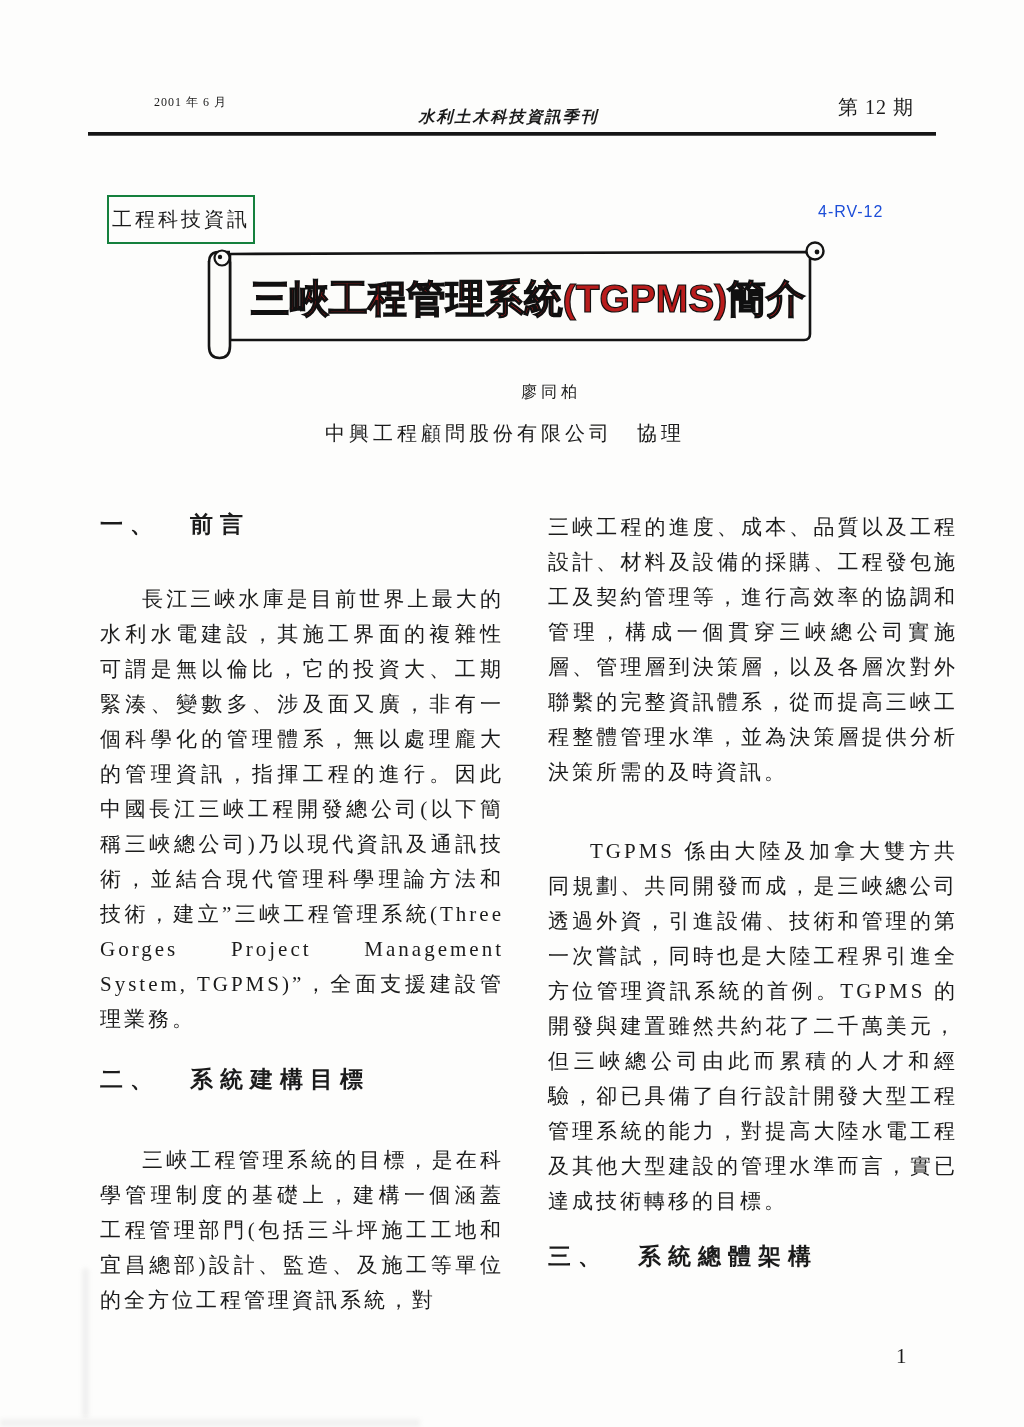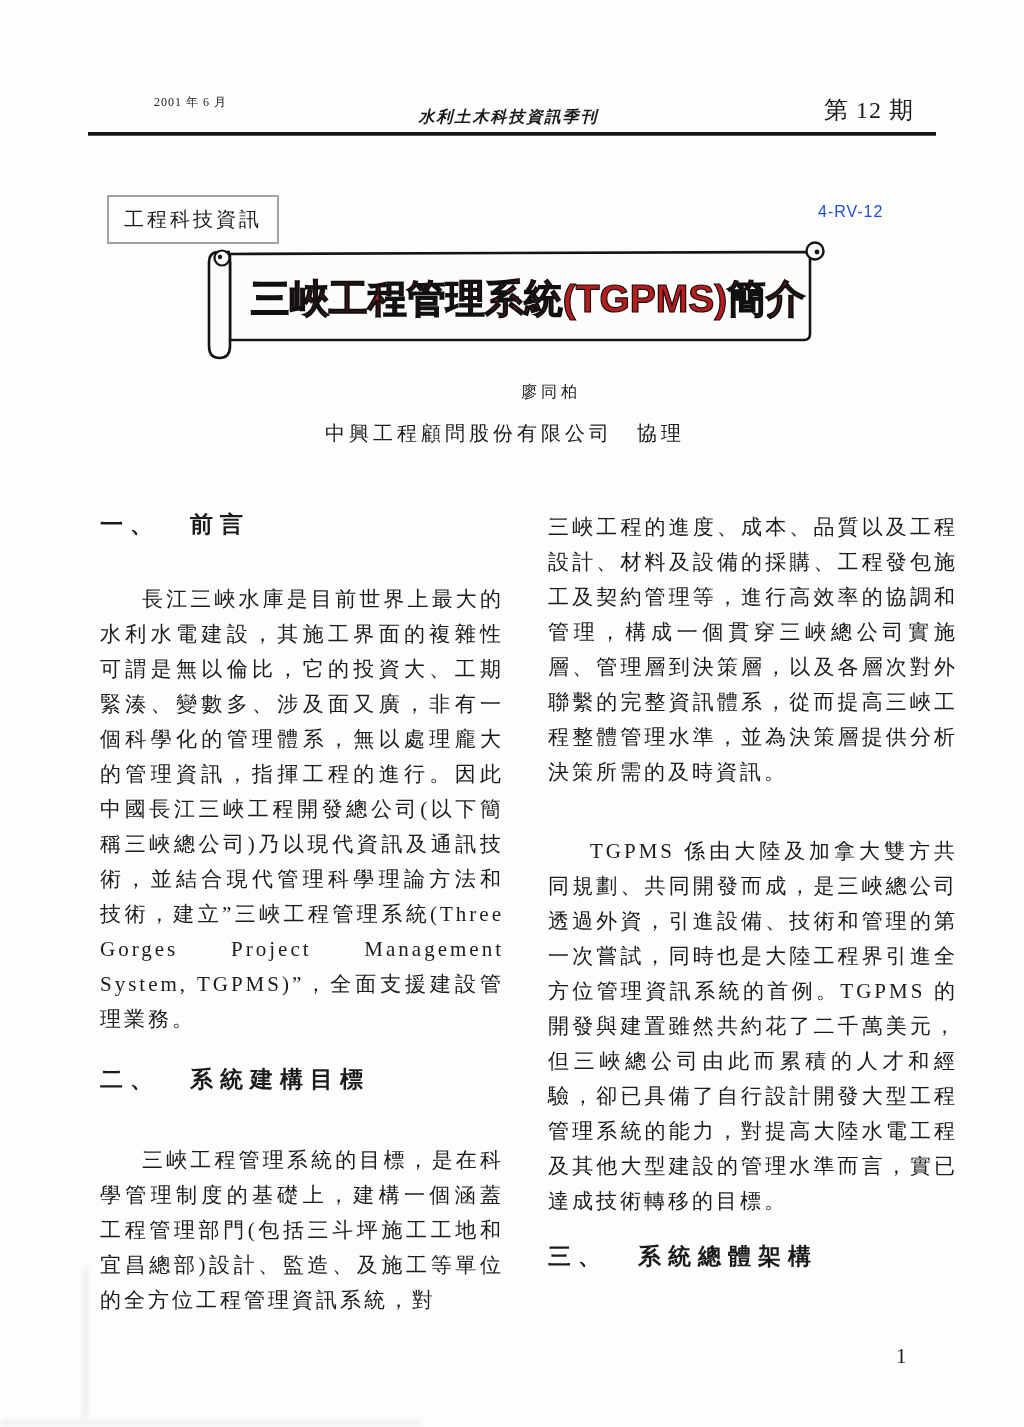--- a/index.html
+++ b/index.html
@@ -13,7 +13,7 @@
   .hdr-date   { left:118px; top:94px;  font-size:12px; letter-spacing:1px;margin-left:36px; }
   .hdr-journal{ left:50%; top:107px; transform:translateX(-52%);
                 font-size:16px; font-weight:bold; font-style:italic; letter-spacing:2px; }
-  .hdr-issue  { right:110px; top:94px; font-size:24px; letter-spacing:1px; }
+  .hdr-issue  { right:110px; top:94px; font-size:20px; letter-spacing:1px; }
   .hdr-rule   { position:absolute; left:88px; top:132px; width:848px; height:3px;
                 background:#161616; border-bottom:1px solid #555; }
   

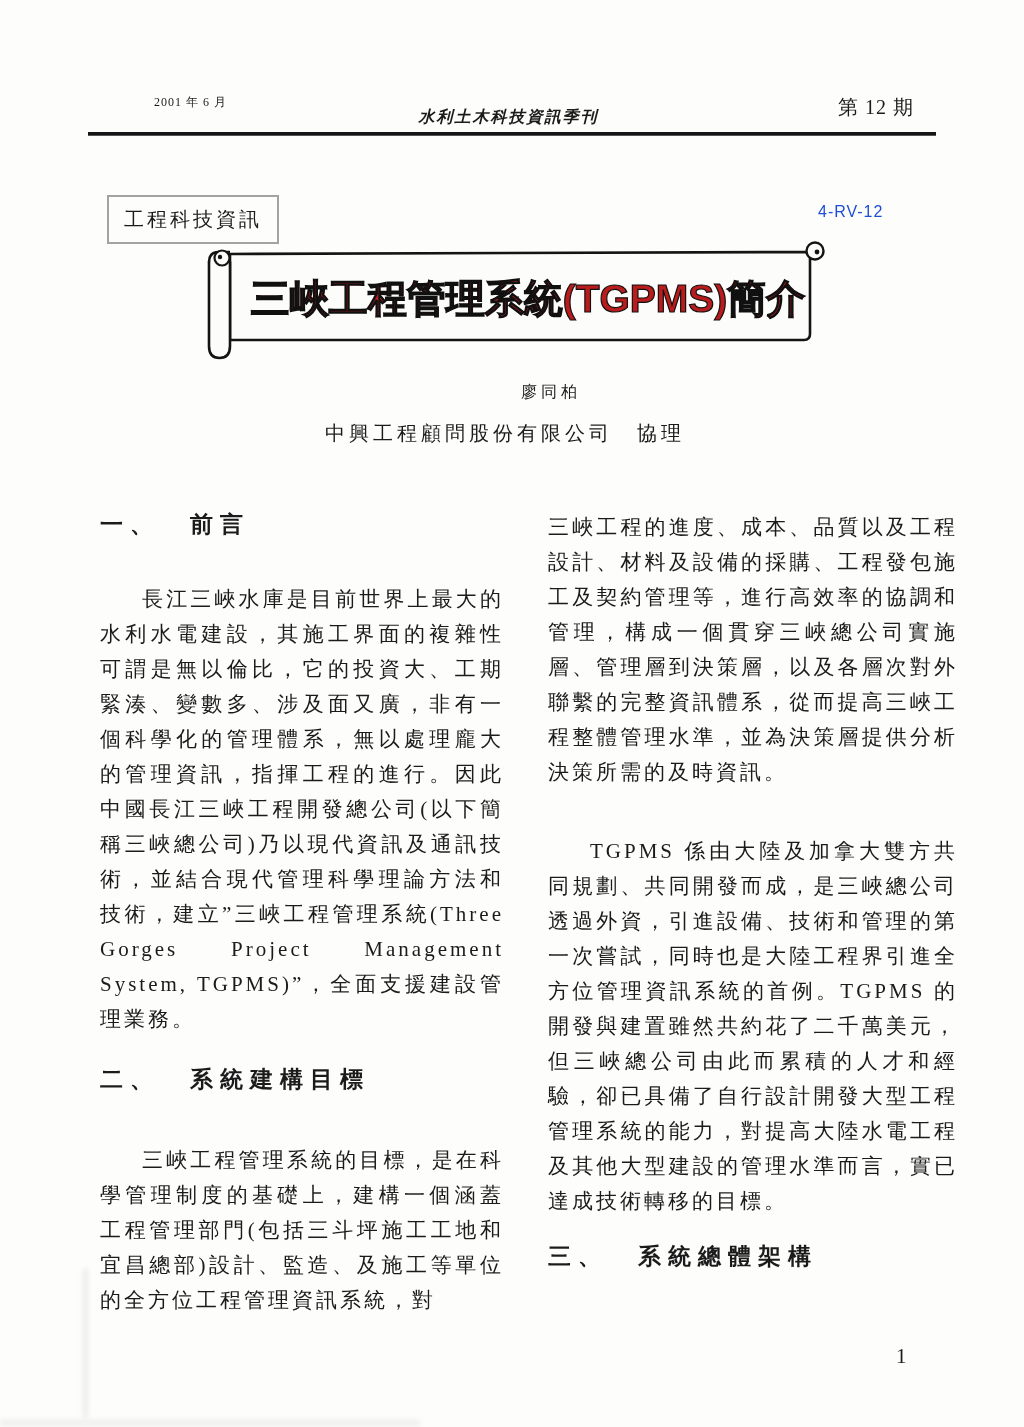--- a/index.html
+++ b/index.html
@@ -19,8 +19,8 @@
   
   .category-box {
     position:absolute; left:107px; top:195px;
-    background:#fdfdfc; border:2px solid #a3a3a3;
-    padding:9px 15px; font-size:20px; letter-spacing:3px; white-space:nowrap;
+    background:#fdfdfc; border:2px solid #15803d;
+    padding:9px 3px; font-size:20px; letter-spacing:3px; white-space:nowrap;
   }
   .category-box::before {
     content:""; position:absolute; z-index:-1;

